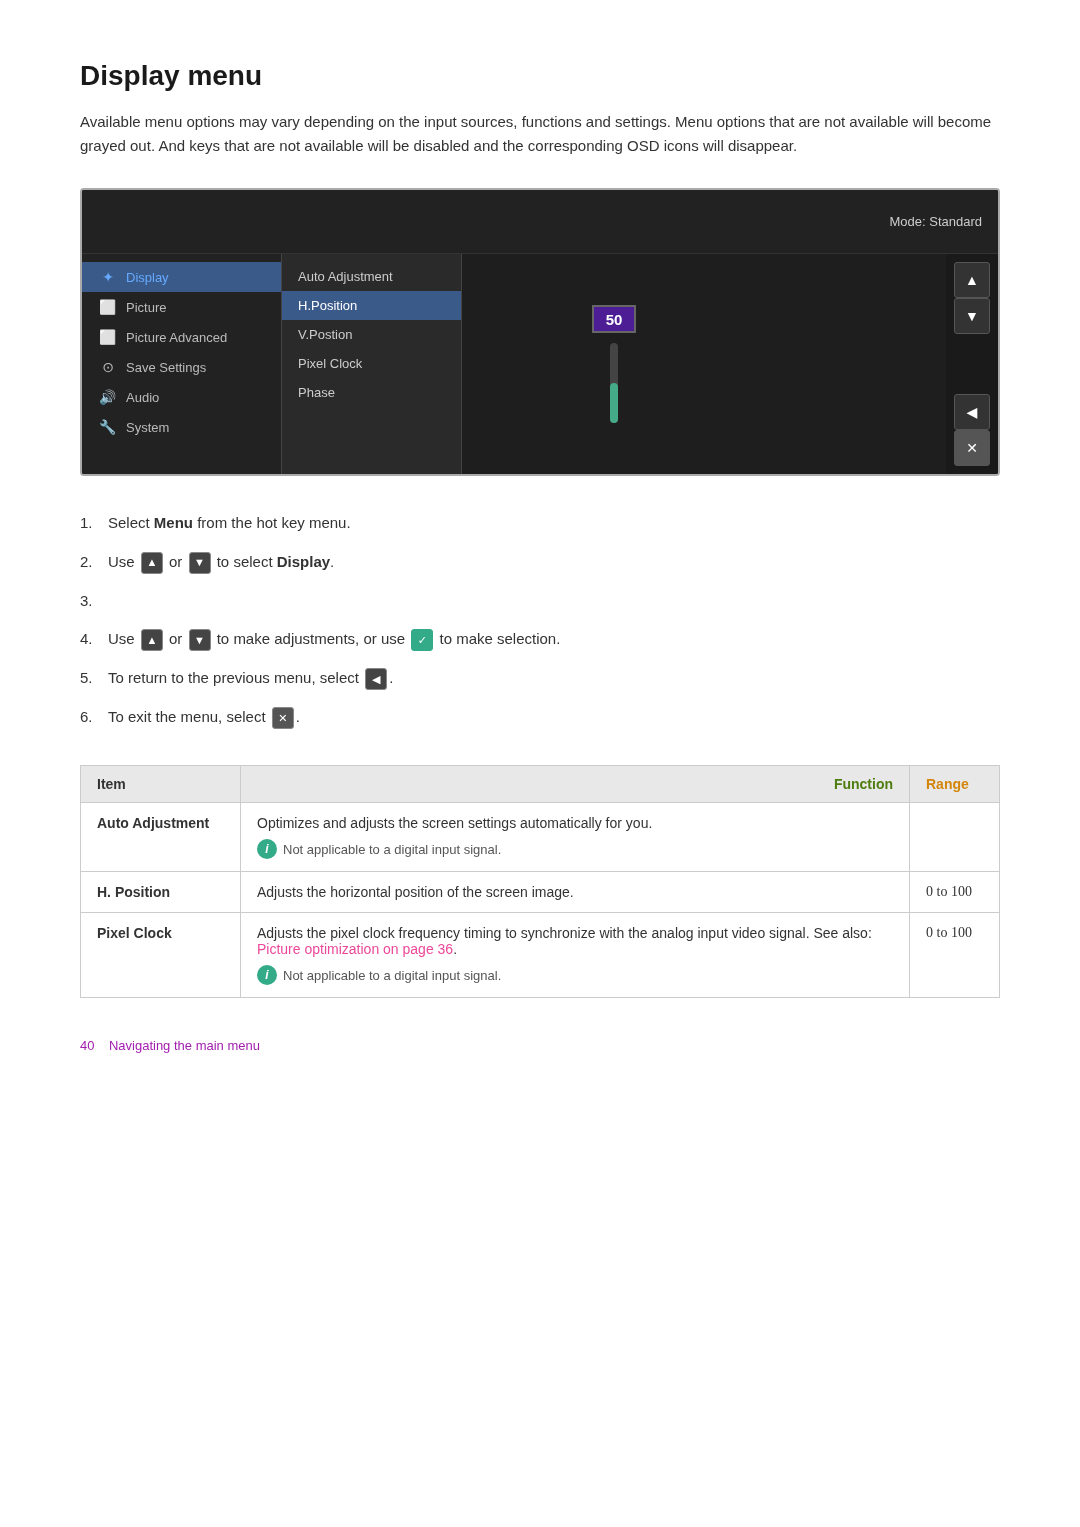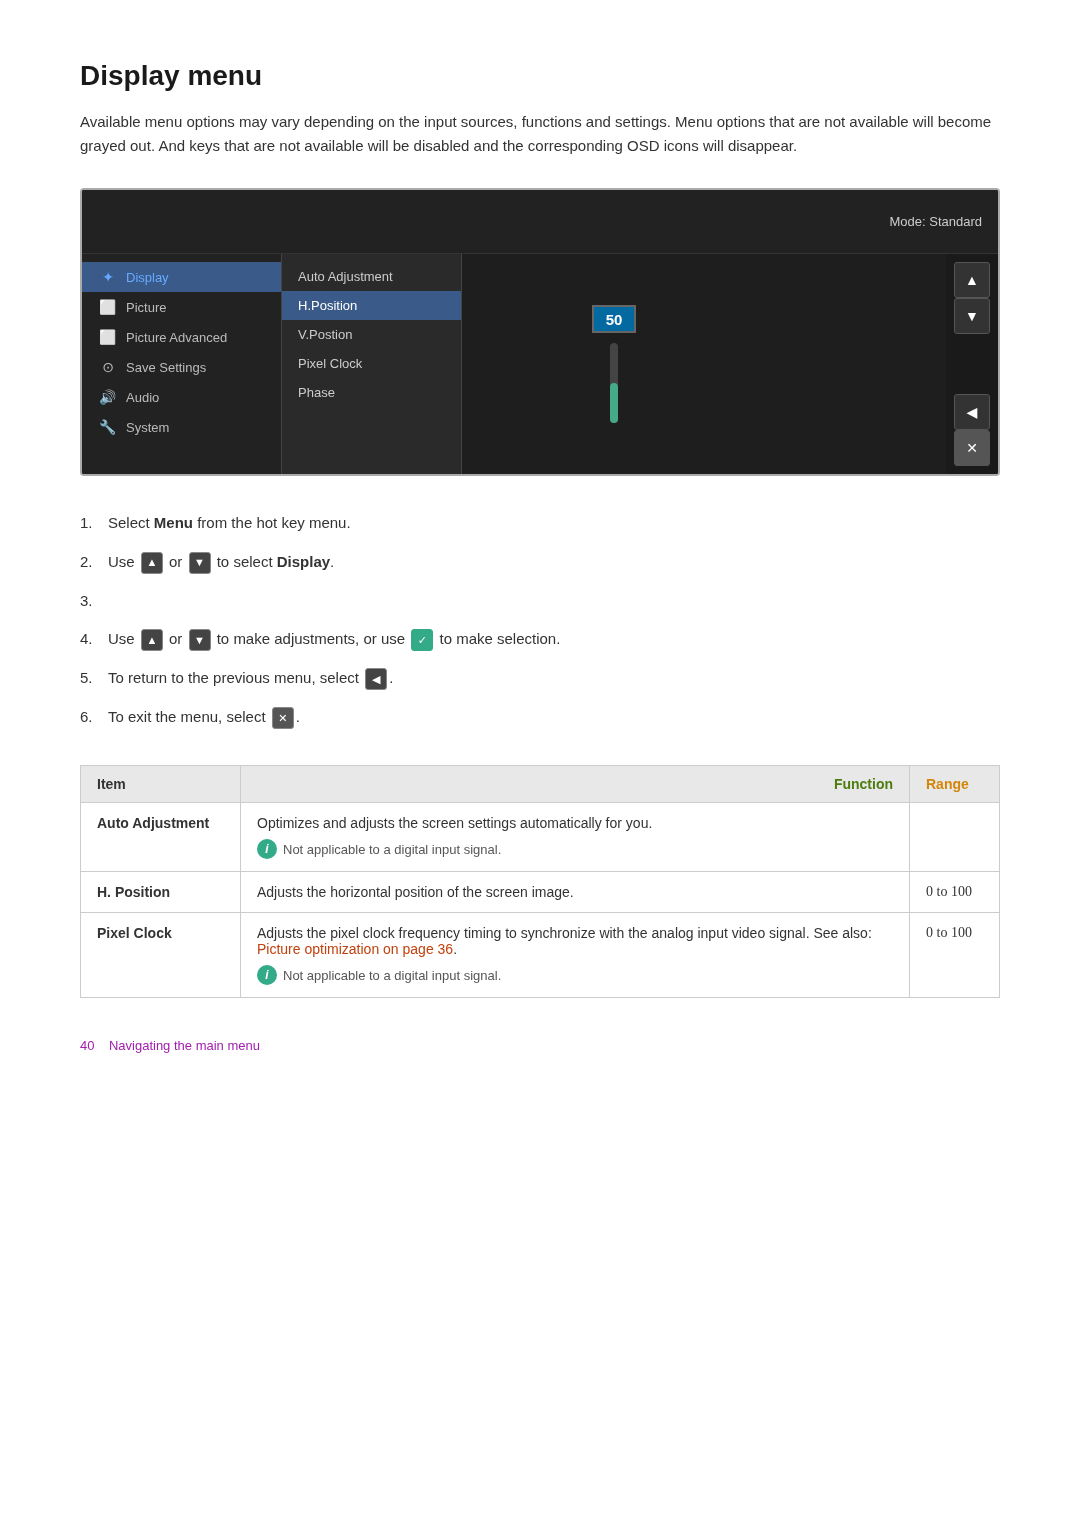--- a/index.html
+++ b/index.html
@@ -99,7 +99,7 @@
       align-items: center;
     }
     .osd-value-badge {
-      background: #0369a1;
+      background: #4c1d95;
       border: 2px solid #666;
       color: #fff;
       font-size: 15px;

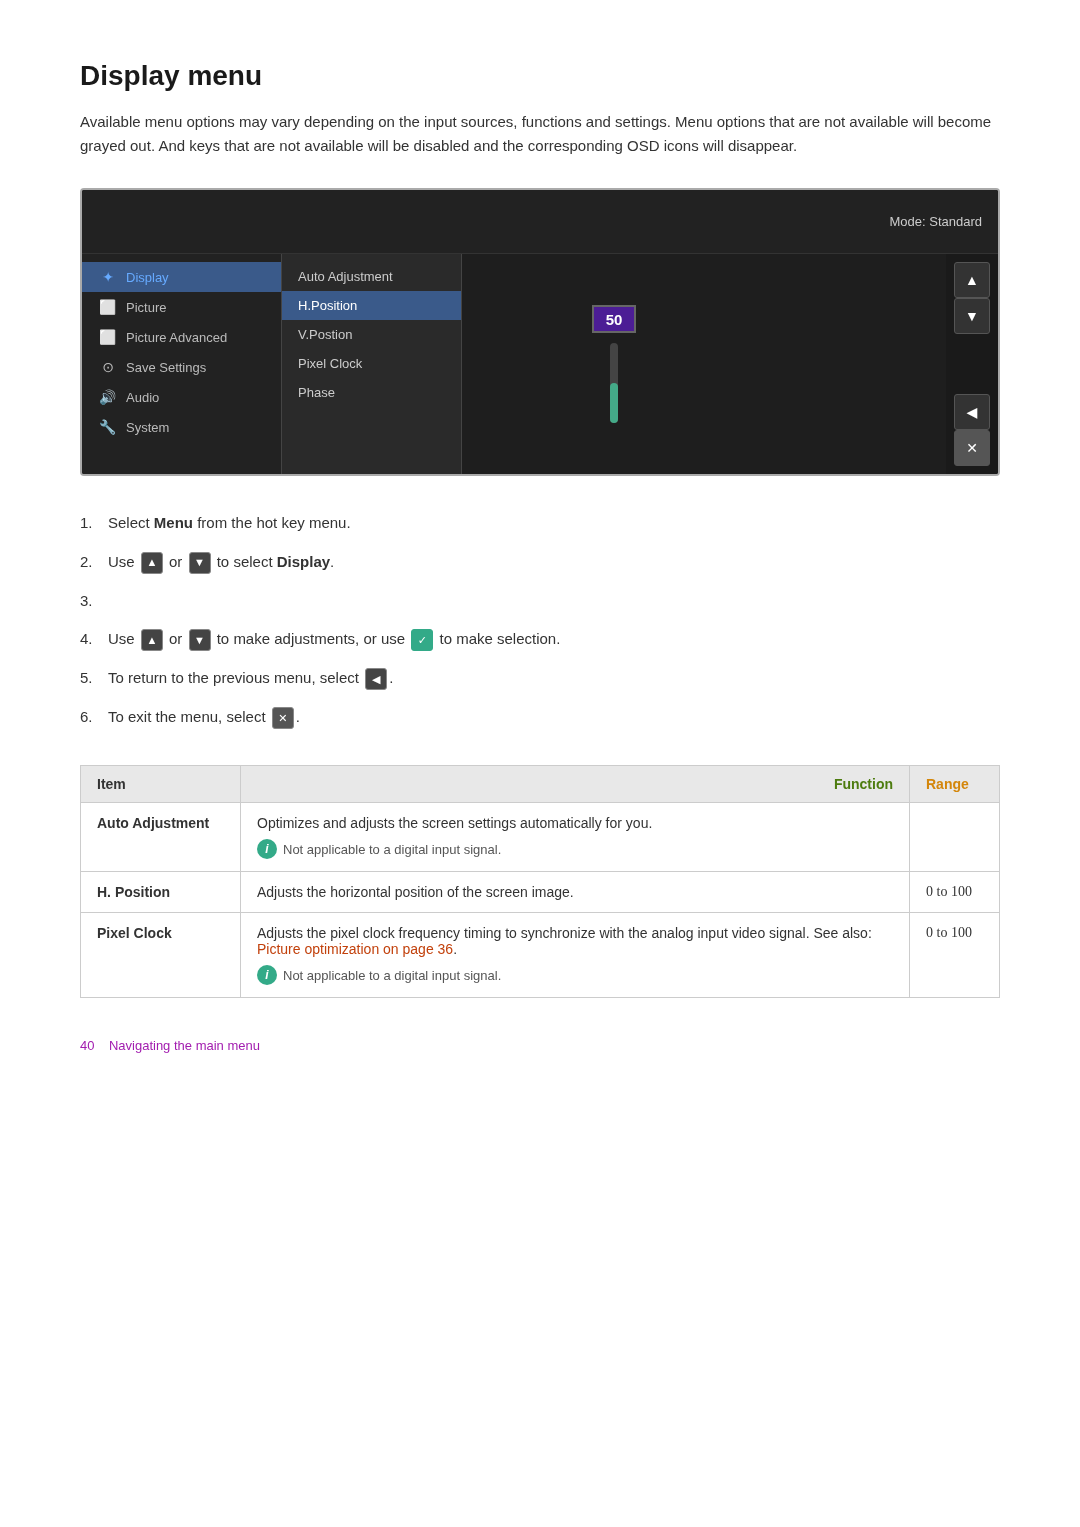--- a/index.html
+++ b/index.html
@@ -247,7 +247,7 @@
       color: #555;
     }
     .link-text {
-      color: #c2410c;
+      color: #ec4899;
       text-decoration: none;
       text-align: center;
     }

